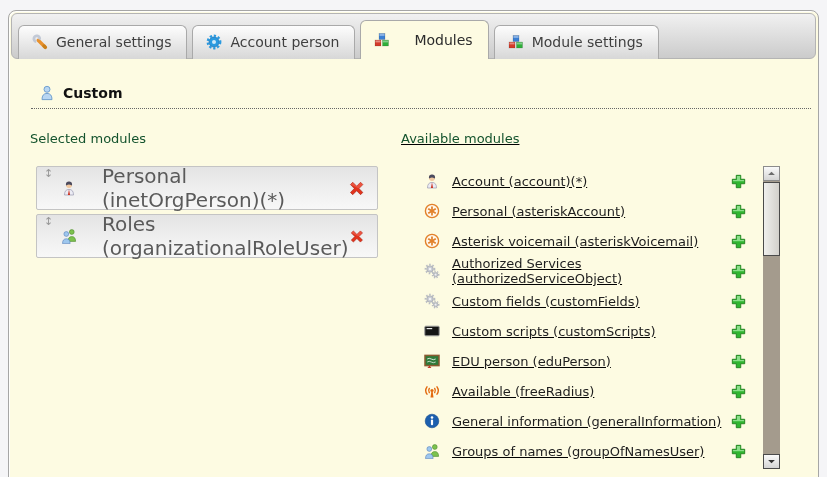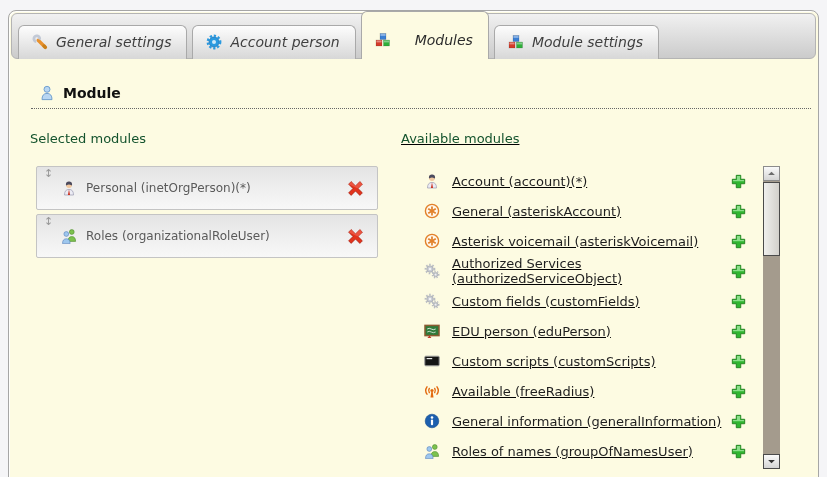--- a/index.html
+++ b/index.html
@@ -10,7 +10,7 @@
   
   .tabstrip{position:relative;margin:2px 2px 0 2px;height:46px;
     background:linear-gradient(#f1f1f1,#cbcbcb);
-    border:1px solid #b4b4b4;border-radius:6px;box-sizing:border-box;font-style:italic;}
+    border:1px solid #b4b4b4;border-radius:6px;box-sizing:border-box;}
   .tabs{position:absolute;left:6px;bottom:-1px;display:flex;align-items:flex-end;}
   .tab{display:flex;align-items:center;gap:8px;padding:8px 15px 9px 13px;
     background:linear-gradient(#fdfdfd,#d7d7d7);

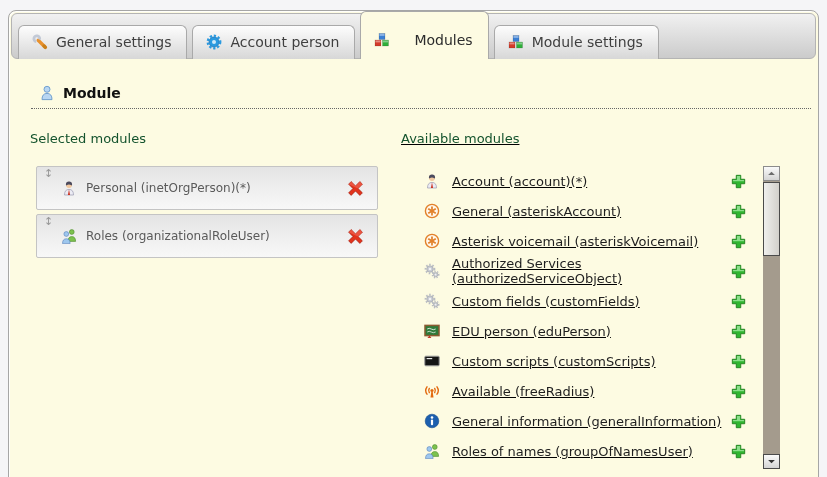--- a/index.html
+++ b/index.html
@@ -16,7 +16,7 @@
     background:linear-gradient(#fdfdfd,#d7d7d7);
     border:1px solid #a9a9a9;border-bottom:none;border-radius:6px 6px 0 0;
     margin-right:5px;font-size:14px;color:#3f3f3f;cursor:pointer;white-space:nowrap;}
-  .tab.active{background:#fdfbe2;padding-top:20px;padding-bottom:11px;
+  .tab.active{background:#fdfbe2;padding-top:11px;padding-bottom:11px;
     color:#2c2c2c;position:relative;z-index:2;gap:24px;}
   .ticon{width:16px;height:16px;display:inline-block;}
   .ticon svg,.micon svg,.sicon svg,.del svg,.add svg{display:block;width:100%;height:100%;}

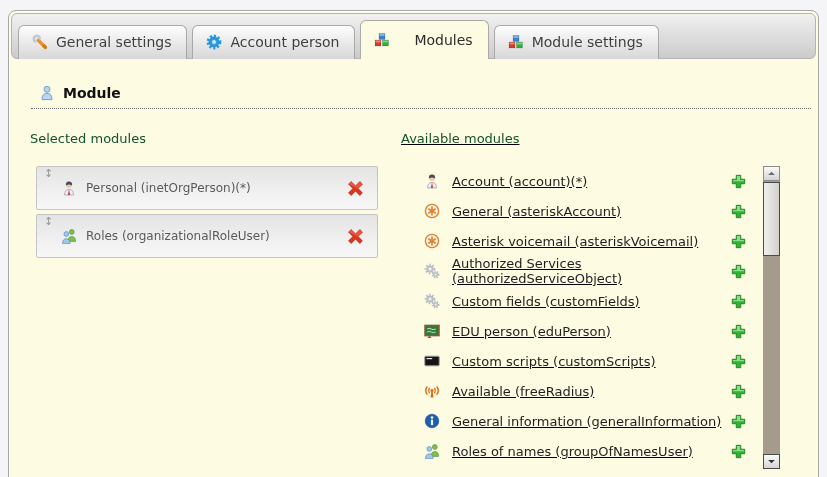--- a/index.html
+++ b/index.html
@@ -121,7 +121,7 @@
             <path d="M3 14.6 q0-6.2 5-6.2 t5 6.2 z" fill="#b8d6f2" stroke="#6699cc" stroke-width="0.9"></path>
           </svg>
         </span>
-      <span>Module</span>
+      <span>Custom</span>
     </div>
 
     <div class="cols">

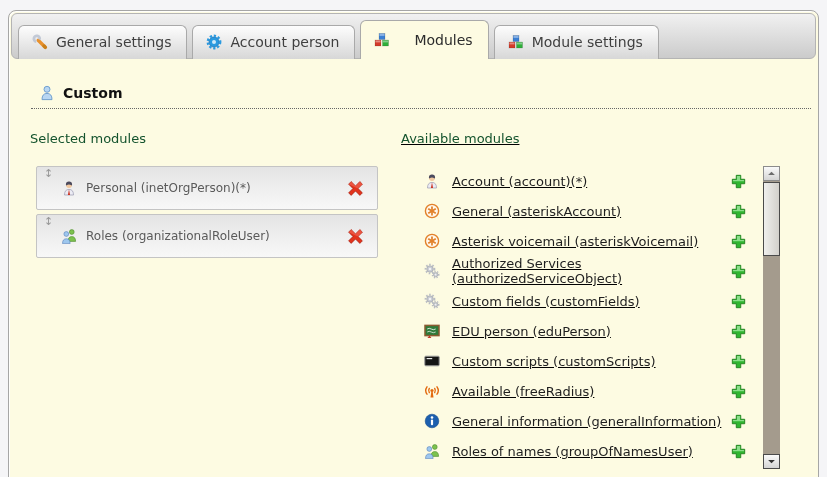--- a/index.html
+++ b/index.html
@@ -35,7 +35,7 @@
   .handle{position:absolute;top:0px;left:7px;font-size:11px;color:#999;line-height:14px;cursor:ns-resize;}
   .micon{width:16px;height:16px;flex:0 0 16px;}
   .sel-row .micon{margin-left:24px;}
-  .sel-row .mlabel{margin-left:9px;font-size:12px;color:#5a5a5a;}
+  .sel-row .mlabel{margin-left:25px;font-size:20px;color:#5a5a5a;}
   .del{margin-left:auto;margin-right:13px;width:17px;height:17px;cursor:pointer;}
   .col-right{position:relative;margin-left:23px;flex:1;text-decoration:underline;}
   .avail-list{width:345px;}

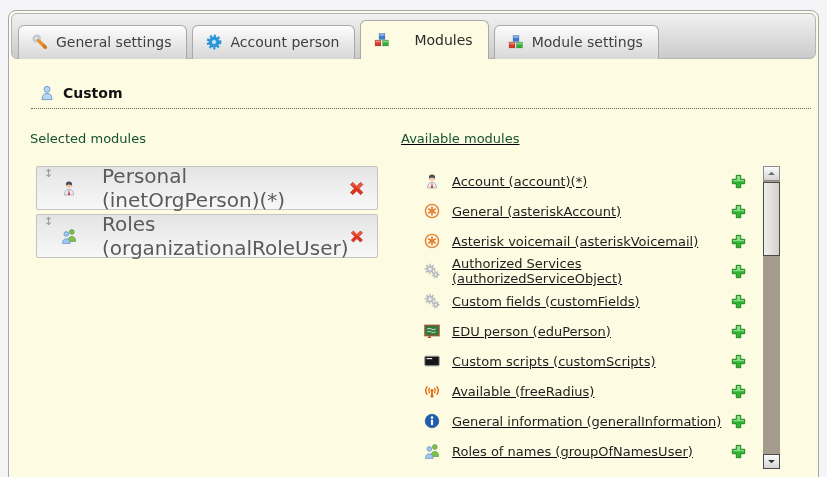--- a/index.html
+++ b/index.html
@@ -200,7 +200,7 @@
                   </g>
                 </svg>
               </span>
-            <span class="mlabel">General (asteriskAccount)</span>
+            <span class="mlabel">Personal (asteriskAccount)</span>
             <span class="add">
                 <svg viewBox="0 0 16 16">
                   <path d="M5.6 1.4 h4.8 v4.2 h4.2 v4.8 h-4.2 v4.2 H5.6 v-4.2 H1.4 V5.6 h4.2 z" fill="#2fb52f" stroke="#187a18" stroke-width="0.9"></path>

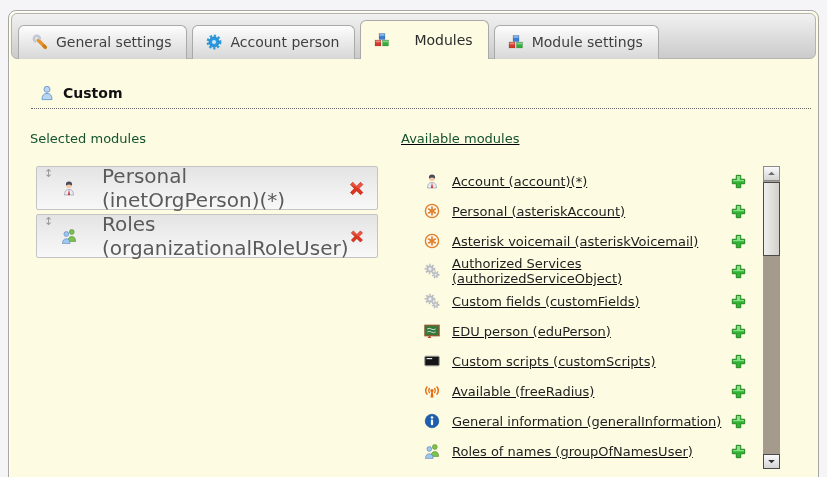--- a/index.html
+++ b/index.html
@@ -268,6 +268,21 @@
           <div class="av-row">
             <span class="micon">
                 <svg viewBox="0 0 16 16">
+                  <rect x="0.8" y="3.2" width="14.4" height="9.6" rx="1" fill="#151515" stroke="#9a9a9a" stroke-width="1"></rect>
+                  <rect x="2.6" y="5" width="5.6" height="1.2" fill="#e8e8e8"></rect>
+                </svg>
+              </span>
+            <span class="mlabel">Custom scripts (customScripts)</span>
+            <span class="add">
+                <svg viewBox="0 0 16 16">
+                  <path d="M5.6 1.4 h4.8 v4.2 h4.2 v4.8 h-4.2 v4.2 H5.6 v-4.2 H1.4 V5.6 h4.2 z" fill="#2fb52f" stroke="#187a18" stroke-width="0.9"></path>
+                  <path d="M6.3 2.2 h3.4 v4.2 h4.1 v1.4 H2.2 V6.4 h4.1 z" fill="#9ae69a" opacity="0.85"></path>
+                </svg>
+              </span>
+          </div>
+          <div class="av-row">
+            <span class="micon">
+                <svg viewBox="0 0 16 16">
                   <rect x="1" y="2.4" width="14" height="10.2" fill="#2f7a3a" stroke="#8a5a30" stroke-width="1.5"></rect>
                   <path d="M3.2 6 q2-1.4 4 0 t4.5 0" stroke="#e8f0e8" stroke-width="0.9" fill="none"></path>
                   <path d="M3.2 9 q2-1.4 4 0 t4.5 0" stroke="#cfe0cf" stroke-width="0.9" fill="none"></path>
@@ -275,21 +290,6 @@
                 </svg>
               </span>
             <span class="mlabel">EDU person (eduPerson)</span>
-            <span class="add">
-                <svg viewBox="0 0 16 16">
-                  <path d="M5.6 1.4 h4.8 v4.2 h4.2 v4.8 h-4.2 v4.2 H5.6 v-4.2 H1.4 V5.6 h4.2 z" fill="#2fb52f" stroke="#187a18" stroke-width="0.9"></path>
-                  <path d="M6.3 2.2 h3.4 v4.2 h4.1 v1.4 H2.2 V6.4 h4.1 z" fill="#9ae69a" opacity="0.85"></path>
-                </svg>
-              </span>
-          </div>
-          <div class="av-row">
-            <span class="micon">
-                <svg viewBox="0 0 16 16">
-                  <rect x="0.8" y="3.2" width="14.4" height="9.6" rx="1" fill="#151515" stroke="#9a9a9a" stroke-width="1"></rect>
-                  <rect x="2.6" y="5" width="5.6" height="1.2" fill="#e8e8e8"></rect>
-                </svg>
-              </span>
-            <span class="mlabel">Custom scripts (customScripts)</span>
             <span class="add">
                 <svg viewBox="0 0 16 16">
                   <path d="M5.6 1.4 h4.8 v4.2 h4.2 v4.8 h-4.2 v4.2 H5.6 v-4.2 H1.4 V5.6 h4.2 z" fill="#2fb52f" stroke="#187a18" stroke-width="0.9"></path>

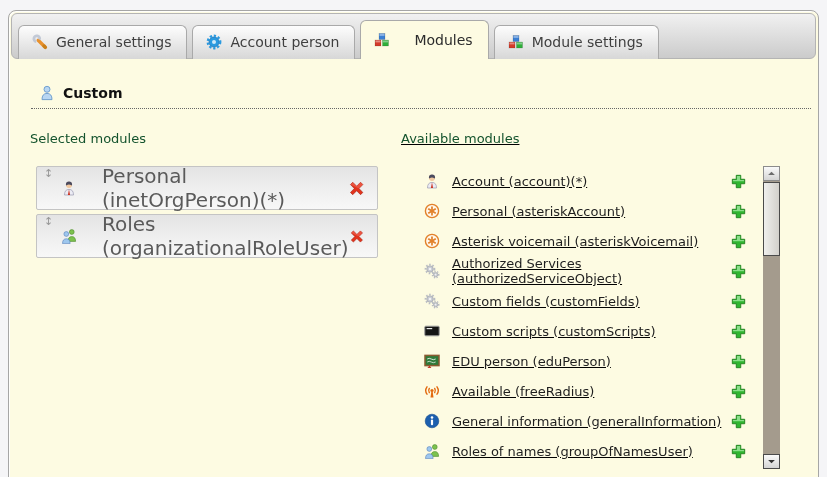--- a/index.html
+++ b/index.html
@@ -343,7 +343,7 @@
                   <path d="M1.5 15.6 q0-4.8 3.8-4.8 t3.8 4.8 z" fill="#9ec7ee" stroke="#5580bb" stroke-width="0.6"></path>
                 </svg>
               </span>
-            <span class="mlabel">Roles of names (groupOfNamesUser)</span>
+            <span class="mlabel">Groups of names (groupOfNamesUser)</span>
             <span class="add">
                 <svg viewBox="0 0 16 16">
                   <path d="M5.6 1.4 h4.8 v4.2 h4.2 v4.8 h-4.2 v4.2 H5.6 v-4.2 H1.4 V5.6 h4.2 z" fill="#2fb52f" stroke="#187a18" stroke-width="0.9"></path>

